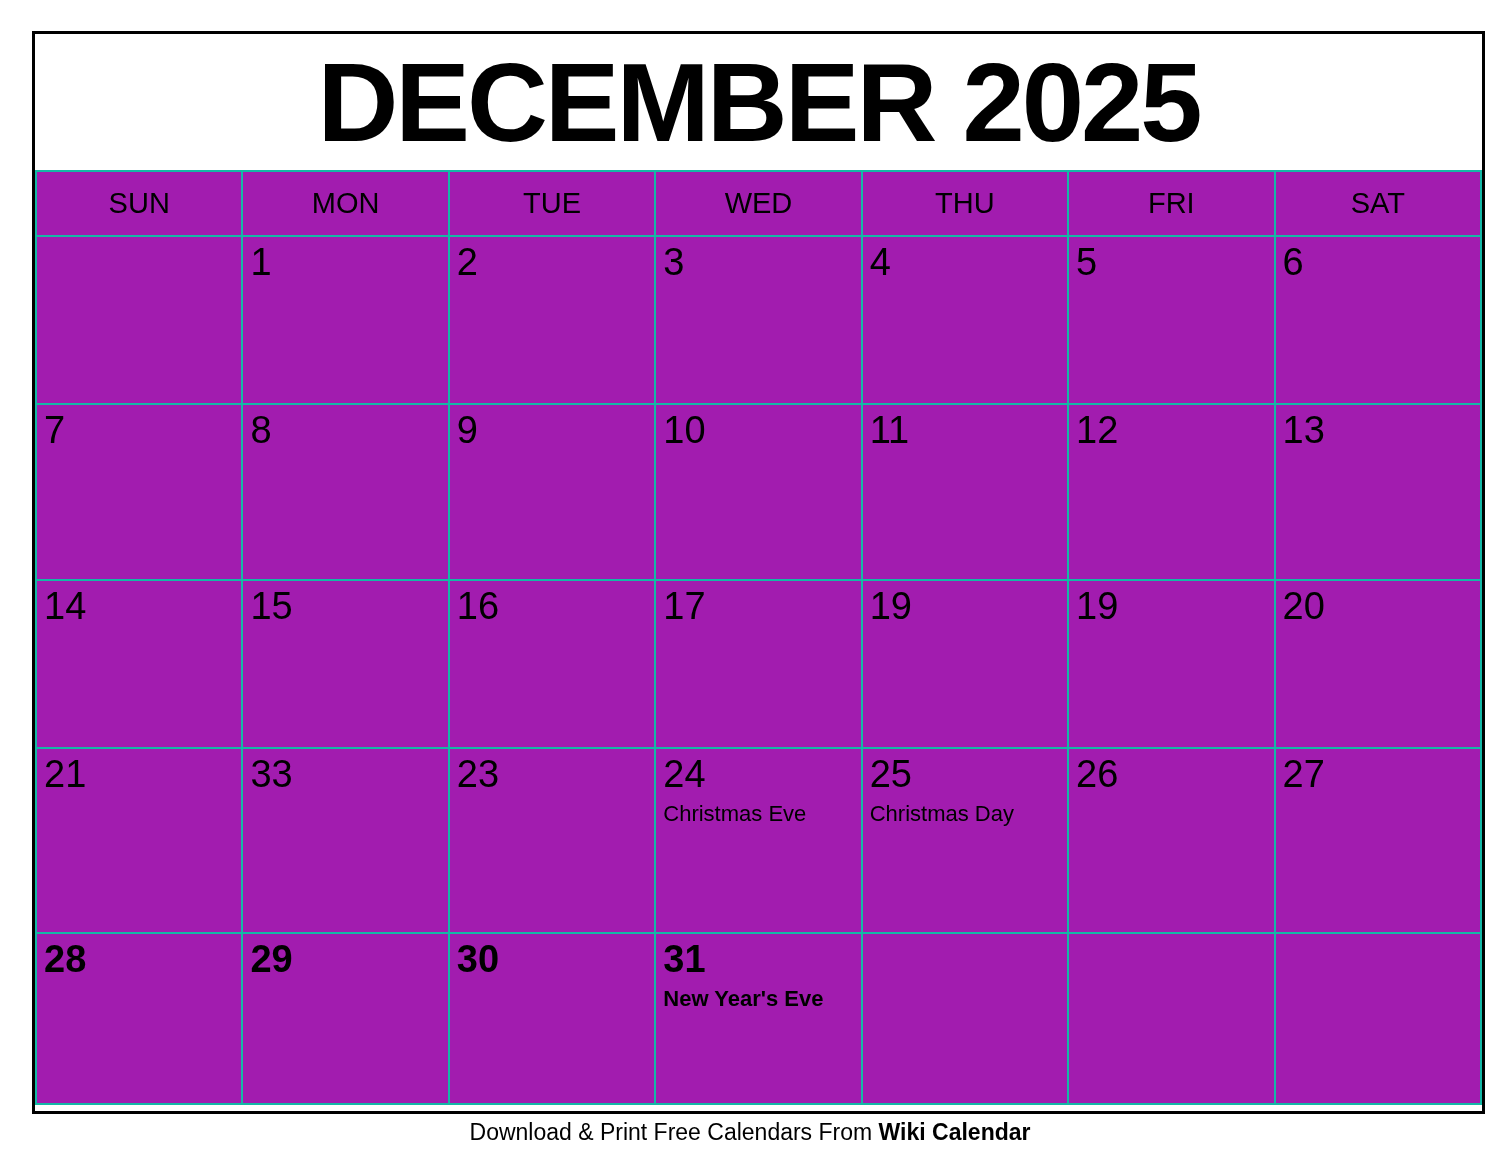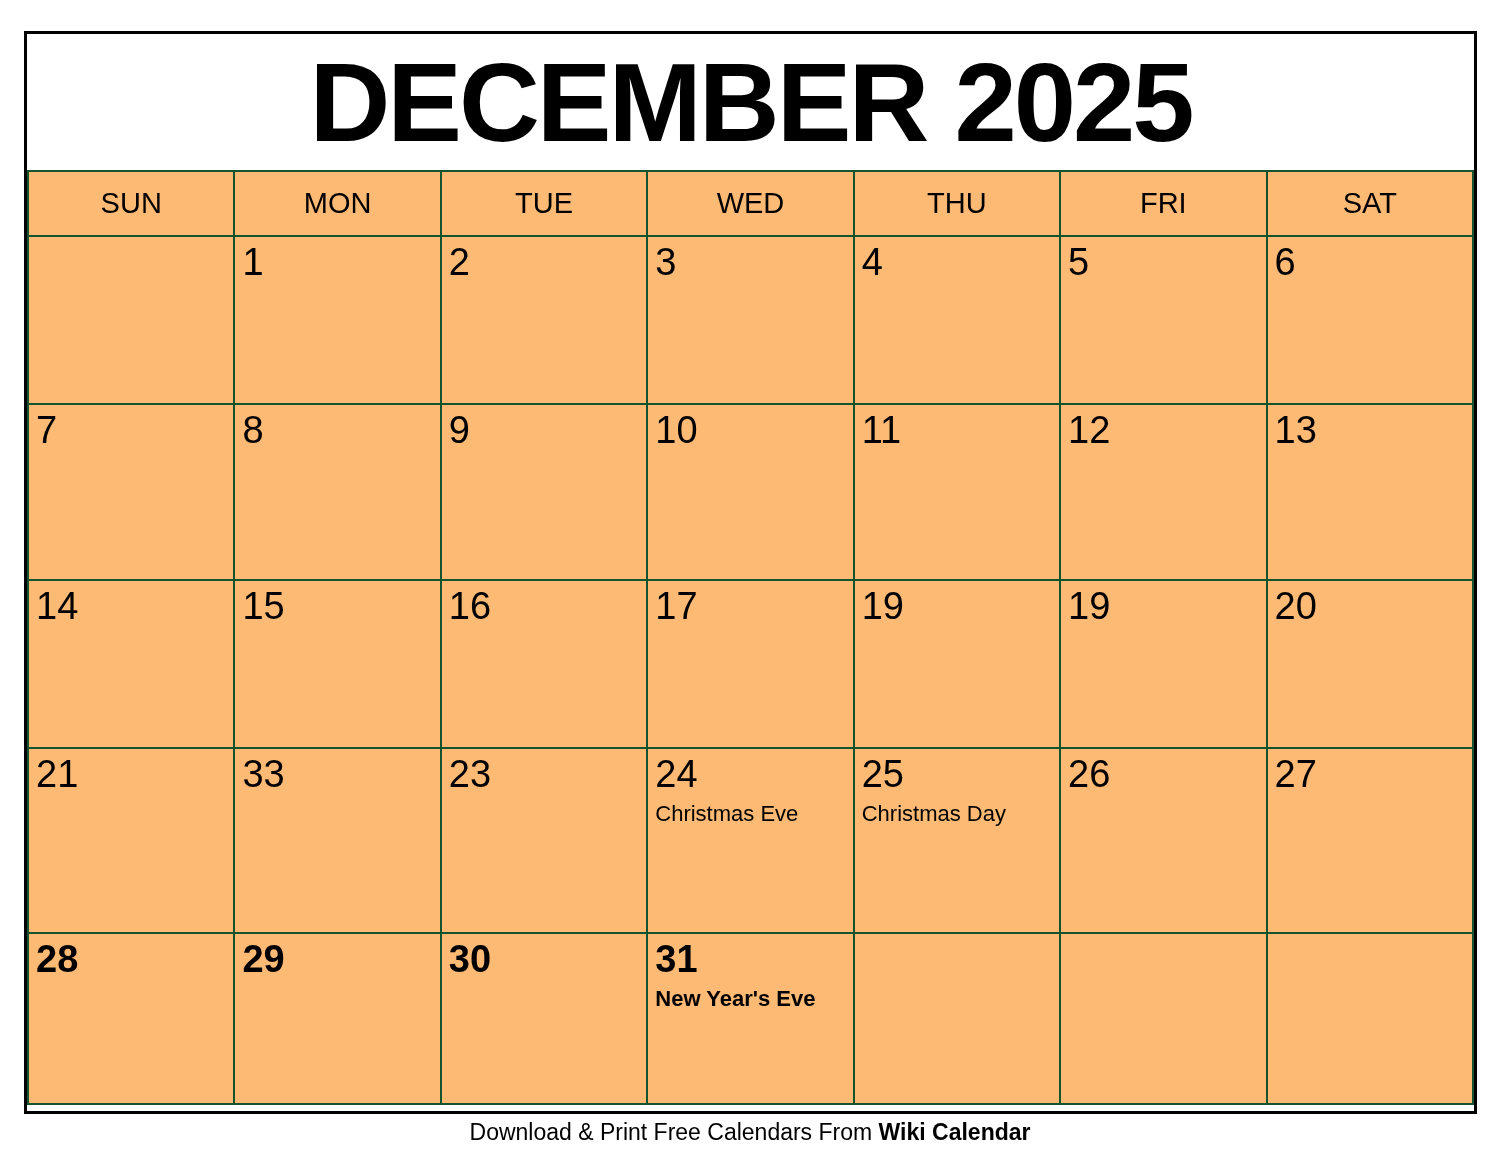--- a/index.html
+++ b/index.html
@@ -14,7 +14,7 @@
   }
   .calendar {
     position: absolute;
-    left: 24px;
+    left: 32px;
     top: 31px;
     width: 1453px;
     height: 1083px;

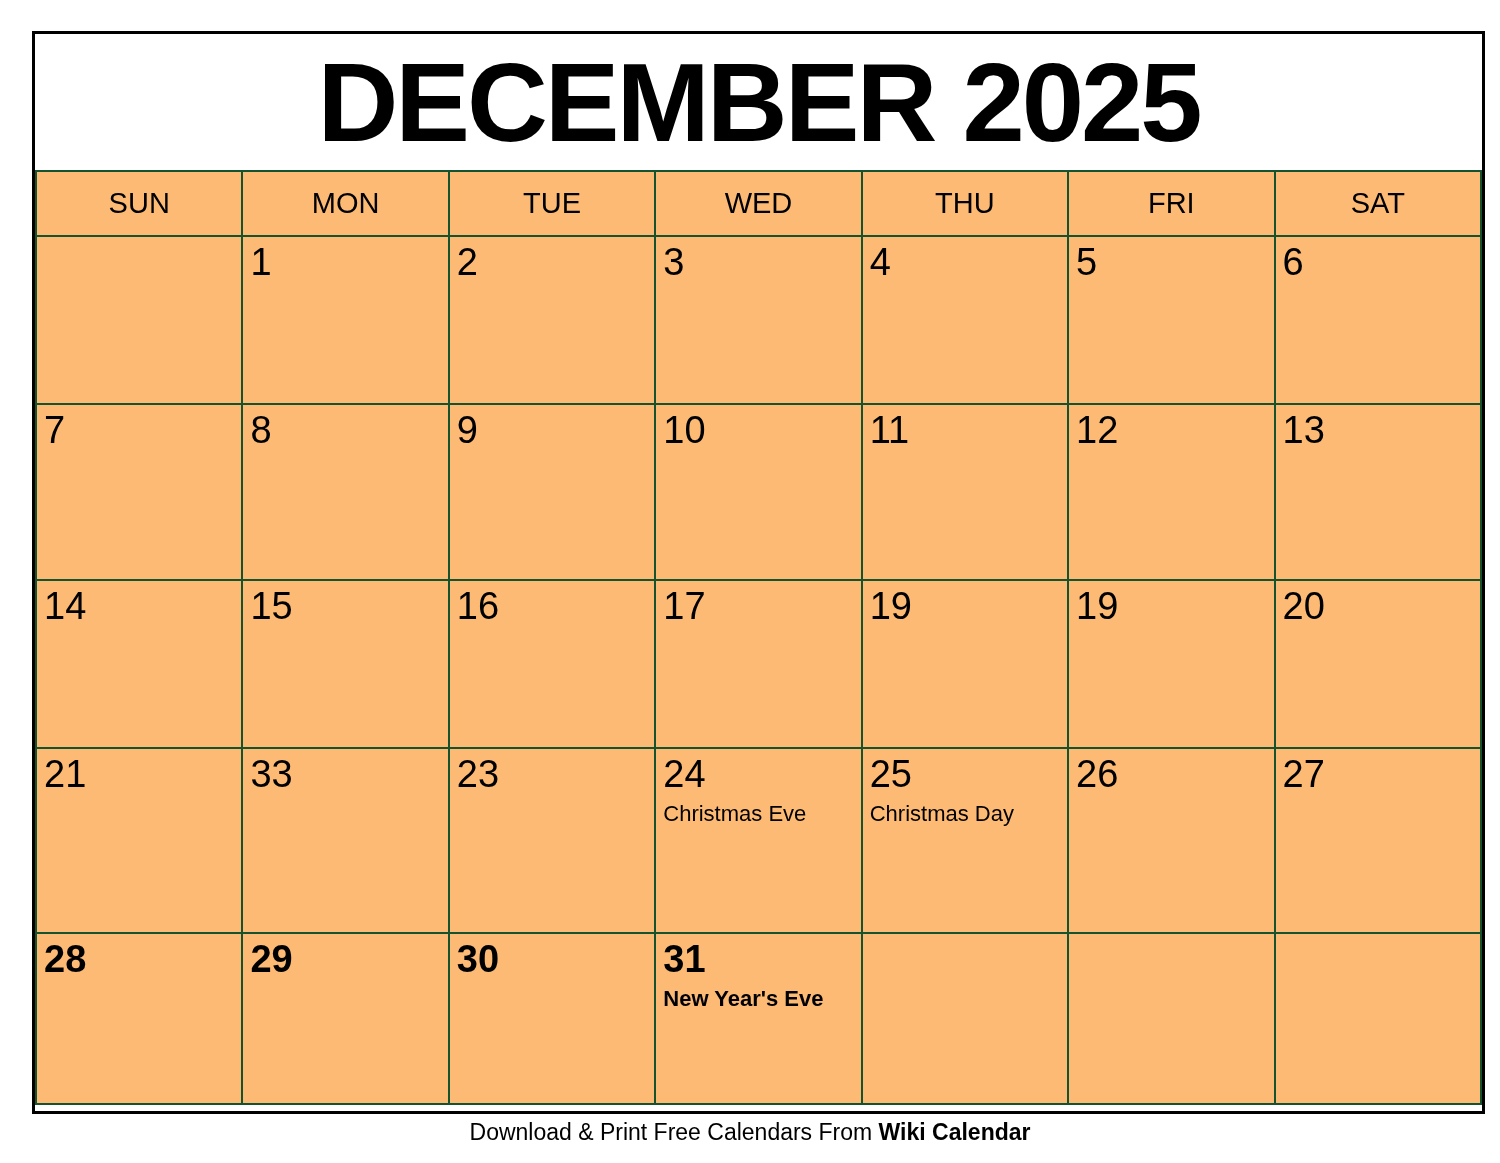--- a/index.html
+++ b/index.html
@@ -38,8 +38,8 @@
     table-layout: fixed;
   }
   .grid th, .grid td {
-    border: 2px solid #14532d;
-    background: #fdba74;
+    border: 2px solid #14b8a6;
+    background: #a21caf;
   }
   .grid th {
     height: 61px;

